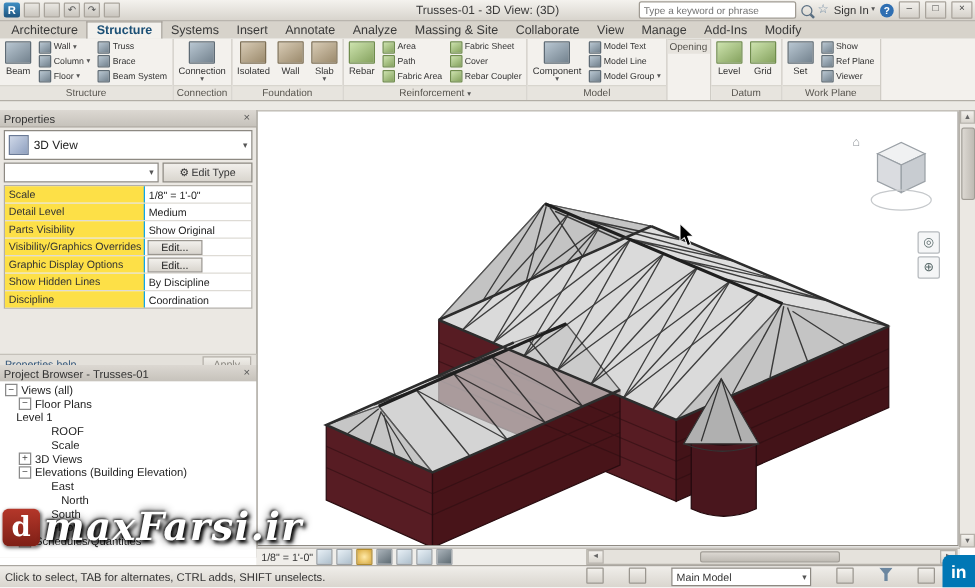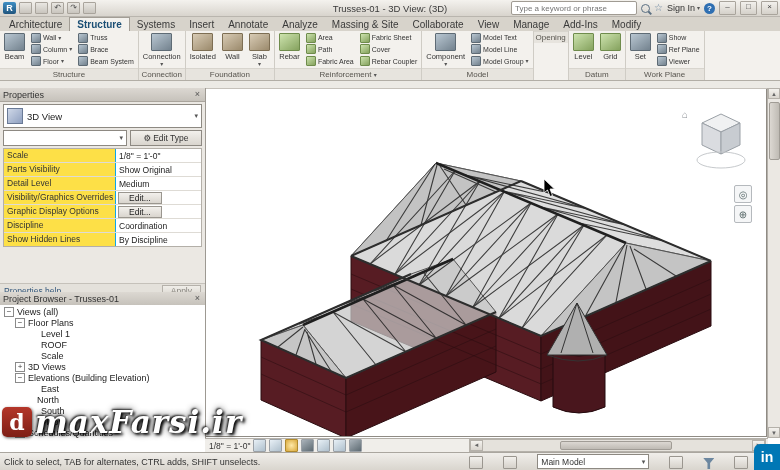--- a/index.html
+++ b/index.html
@@ -385,12 +385,12 @@
         <span class="pval">1/8" = 1'-0"</span>
       </div>
     <div class="prow">
+        <span class="plabel">Detail Level</span>
+        <span class="pval">Medium</span>
+      </div>
+    <div class="prow">
         <span class="plabel">Parts Visibility</span>
         <span class="pval">Show Original</span>
-      </div>
-    <div class="prow">
-        <span class="plabel">Detail Level</span>
-        <span class="pval">Medium</span>
       </div>
     <div class="prow">
         <span class="plabel">Visibility/Graphics Overrides</span>

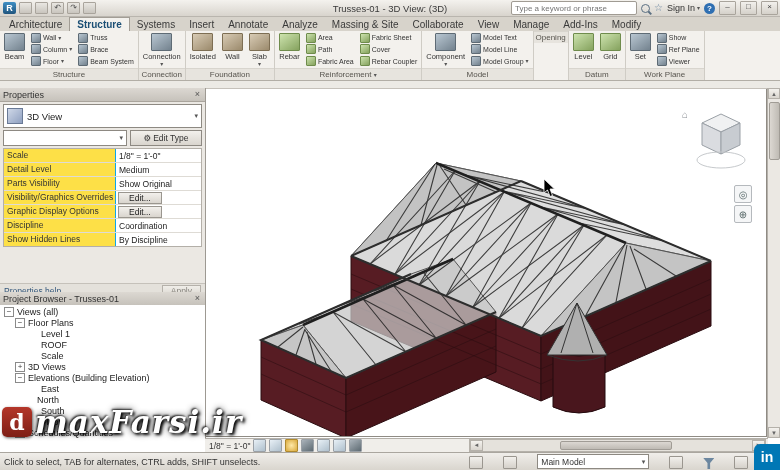--- a/index.html
+++ b/index.html
@@ -401,12 +401,12 @@
         <span class="pval btn-val">Edit...</span>
       </div>
     <div class="prow">
+        <span class="plabel">Show Hidden Lines</span>
+        <span class="pval">By Discipline</span>
+      </div>
+    <div class="prow">
         <span class="plabel">Discipline</span>
         <span class="pval">Coordination</span>
-      </div>
-    <div class="prow">
-        <span class="plabel">Show Hidden Lines</span>
-        <span class="pval">By Discipline</span>
       </div>
   </div>
   <div class="props-footer">

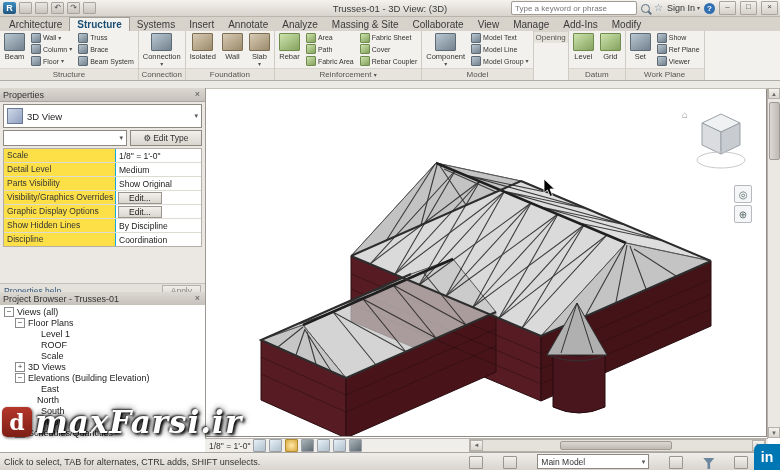--- a/index.html
+++ b/index.html
@@ -429,7 +429,7 @@
         <span class="exp">−</span>
         <span>Floor Plans</span>
       </div>
-    <div class="titem" style="padding-left:28px">
+    <div class="titem" style="">
         <span class="exp"></span>
         <span>Level 1</span>
       </div>

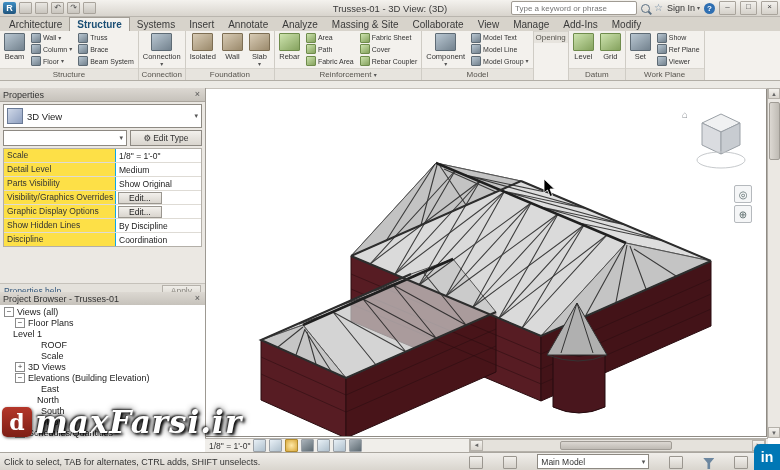--- a/index.html
+++ b/index.html
@@ -453,7 +453,7 @@
         <span class="exp"></span>
         <span>East</span>
       </div>
-    <div class="titem" style="padding-left:24px">
+    <div class="titem" style="padding-left:36px">
         <span class="exp"></span>
         <span>North</span>
       </div>

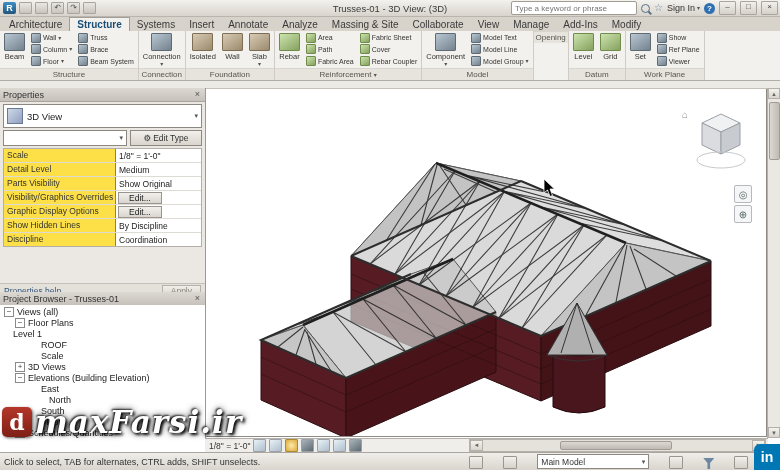--- a/index.html
+++ b/index.html
@@ -118,7 +118,7 @@
   .statusbar{position:absolute;left:0;right:0;top:452px;height:18px;background:linear-gradient(#f0eeea,#d9d5ce);
              border-top:1px solid #aaa69f;display:flex;align-items:center;font-size:9px;color:#333;padding:0 4px;gap:5px;
              box-sizing:border-box;z-index:5}
-  .sb-right{margin-left:auto;display:flex;align-items:flex-end;gap:20px}
+  .sb-right{margin-left:auto;display:flex;align-items:flex-start;gap:20px}
   .sb-ico{width:12px;height:11px;border:1px solid #9a968f;background:linear-gradient(#f2f0ec,#d5d1ca);border-radius:1px}
   .funnel{width:11px;height:11px;background:#6c87a0;clip-path:polygon(0 0,100% 0,62% 45%,62% 100%,38% 100%,38% 45%)}
   .mm-select{width:104px;height:13px;background:#fff;border:1px solid #8d8982;display:flex;align-items:center;padding:0 3px;gap:3px}

